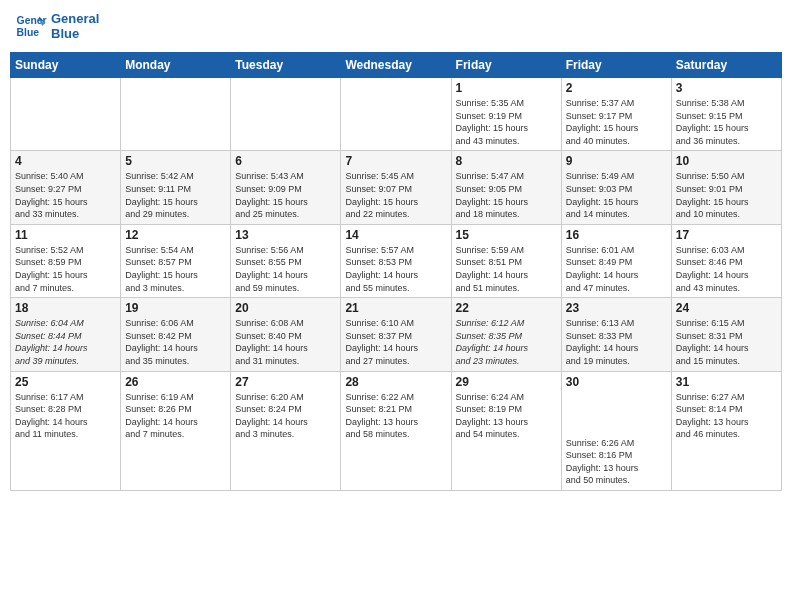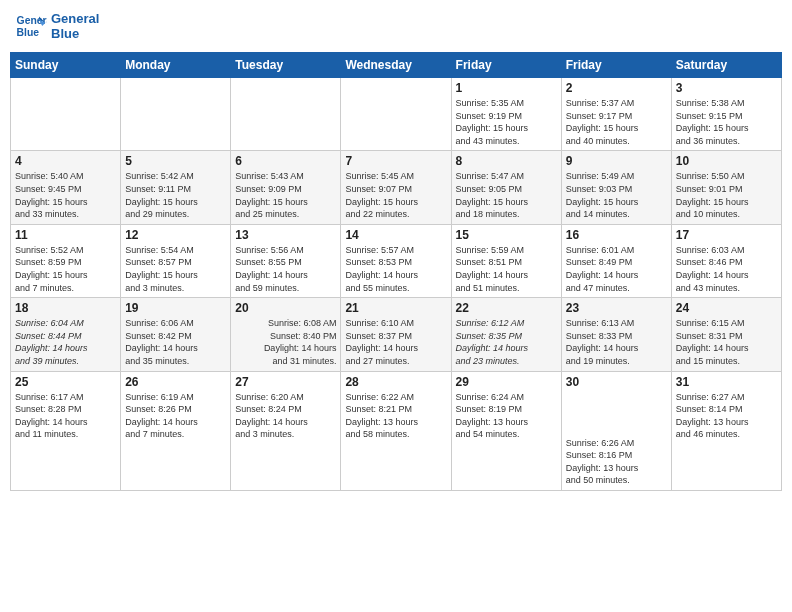--- a/index.html
+++ b/index.html
@@ -141,7 +141,7 @@
         <td>
           <div class="day-num">4</div>
           <div class="day-info" style="white-space: pre-line;">Sunrise: 5:40 AM
-Sunset: 9:45 PM
+Sunset: 9:27 PM
 Daylight: 15 hours
 and 33 minutes.</div>
         </td>

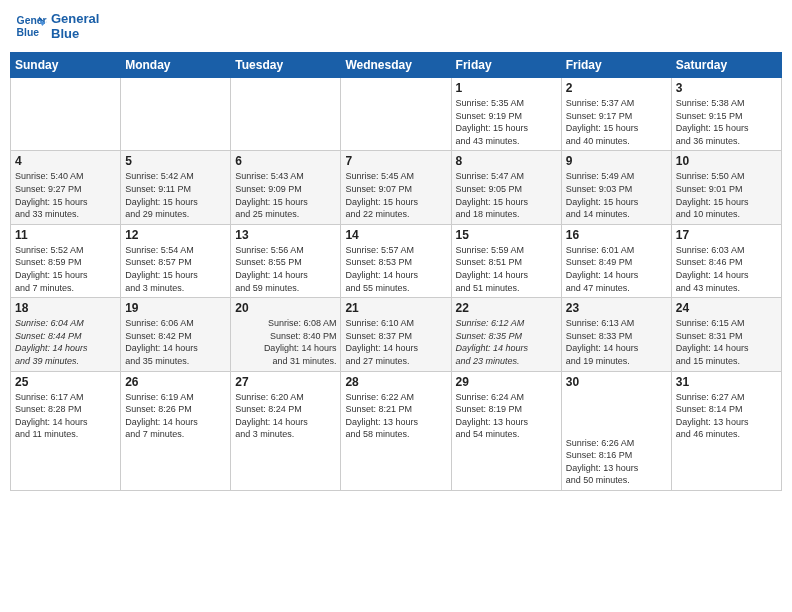--- a/index.html
+++ b/index.html
@@ -256,7 +256,7 @@
         </td>
         <td>
           <div class="day-num">20</div>
-          <div class="day-info" style="white-space: pre-line; text-align: right;">Sunrise: 6:08 AM
+          <div class="day-info" style="white-space: pre-line;">Sunrise: 6:08 AM
 Sunset: 8:40 PM
 Daylight: 14 hours
 and 31 minutes.</div>

